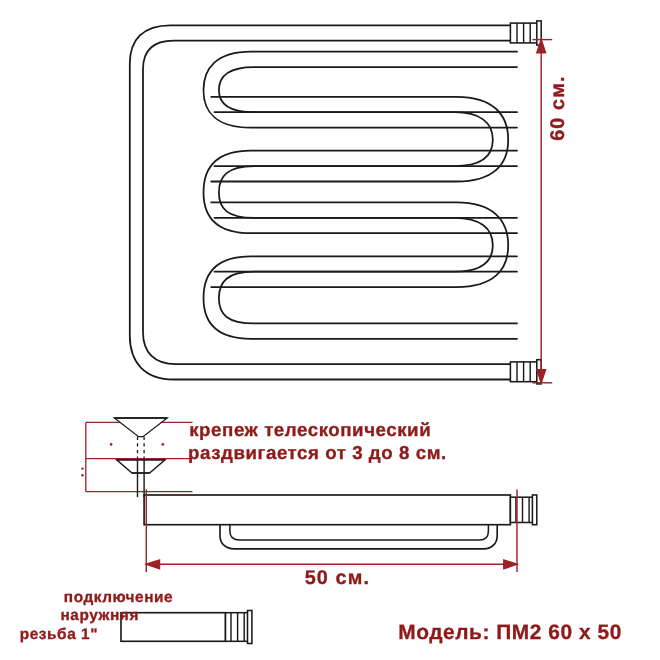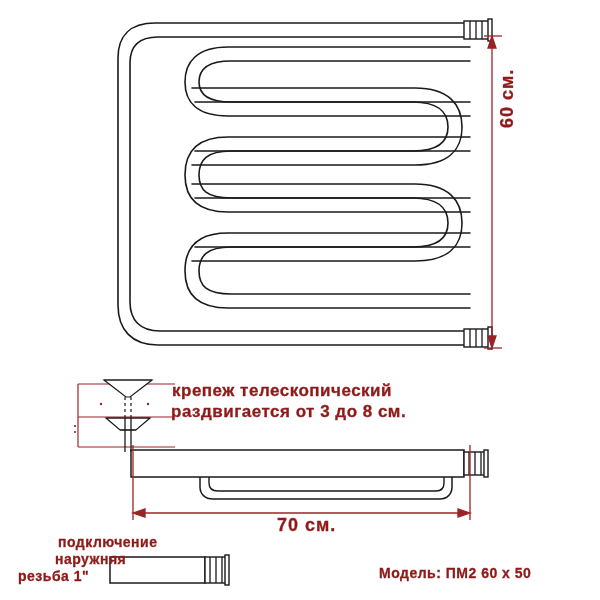--- a/index.html
+++ b/index.html
@@ -232,7 +232,7 @@
     </g>
   </svg>
 
-  <div class="txt" id="dim-h-label">70 см.</div>
+  <div class="txt" id="dim-h-label">50 см.</div>
 
   <svg class="layer" viewBox="0 0 600 600">
     <g stroke="#1a1a1a" stroke-width="1.5" fill="#ffffff">

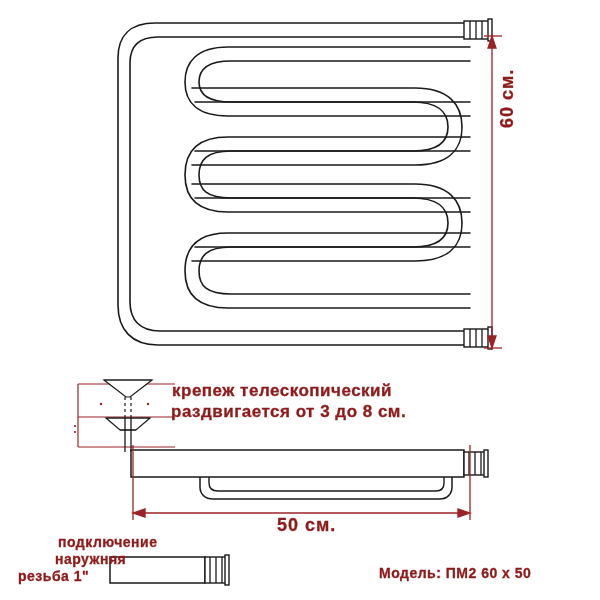--- a/index.html
+++ b/index.html
@@ -34,7 +34,7 @@
   #conn-l2{left:18px;top:551px;font-size:14px;padding-left:37px;}
   #conn-l3{left:18px;top:568px;font-size:14px;}
 
-  #model-label{left:379px;top:565px;font-size:14px;letter-spacing:0.5px;}
+  #model-label{left:362px;top:565px;font-size:19px;letter-spacing:0.5px;}
 </style>
 </head>
 <body>

